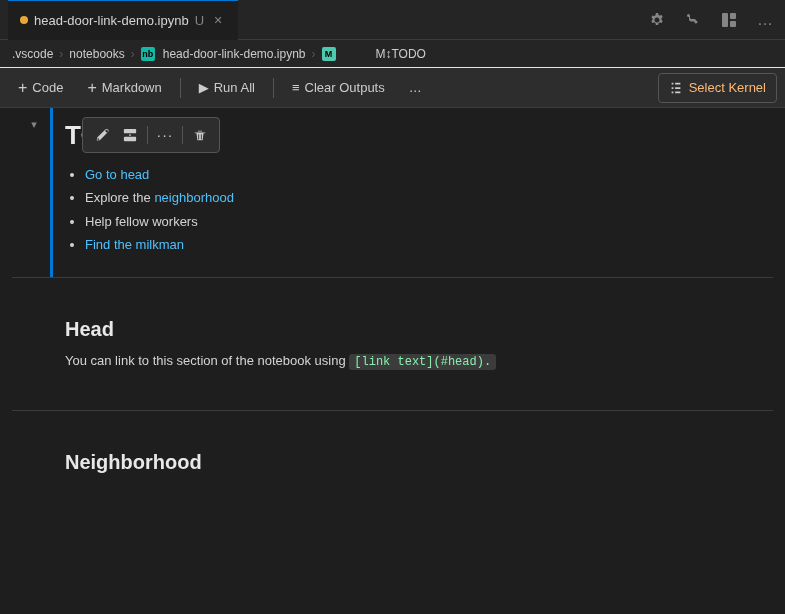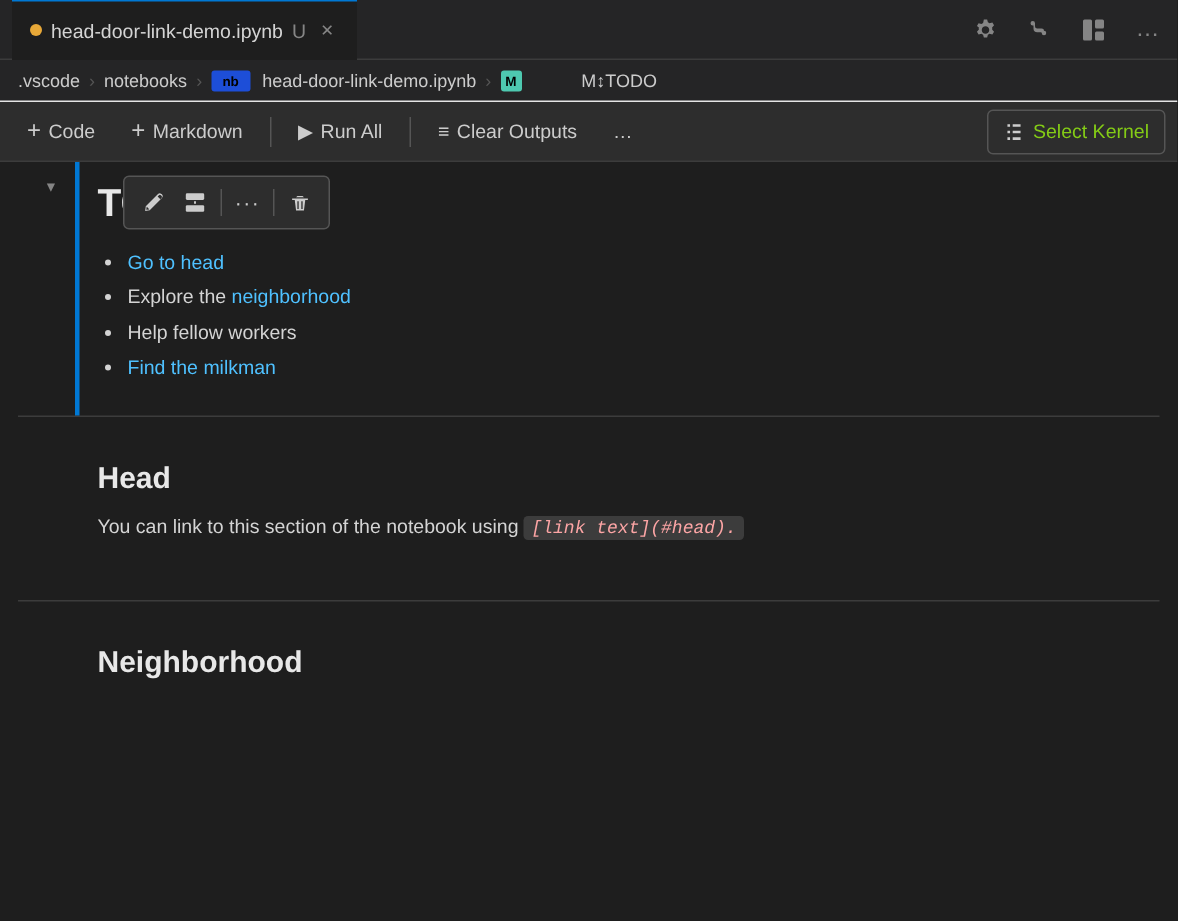--- a/index.html
+++ b/index.html
@@ -83,9 +83,9 @@
     .breadcrumb span { color: #cccccc; }
     .breadcrumb .sep { color: #555; }
     .breadcrumb .nb-icon {
-      width: 26px;
+      width: 14px;
       height: 14px;
-      background: #1d4ed8;
+      background: #14b8a6;
       border-radius: 2px;
       display: inline-flex;
       align-items: center;

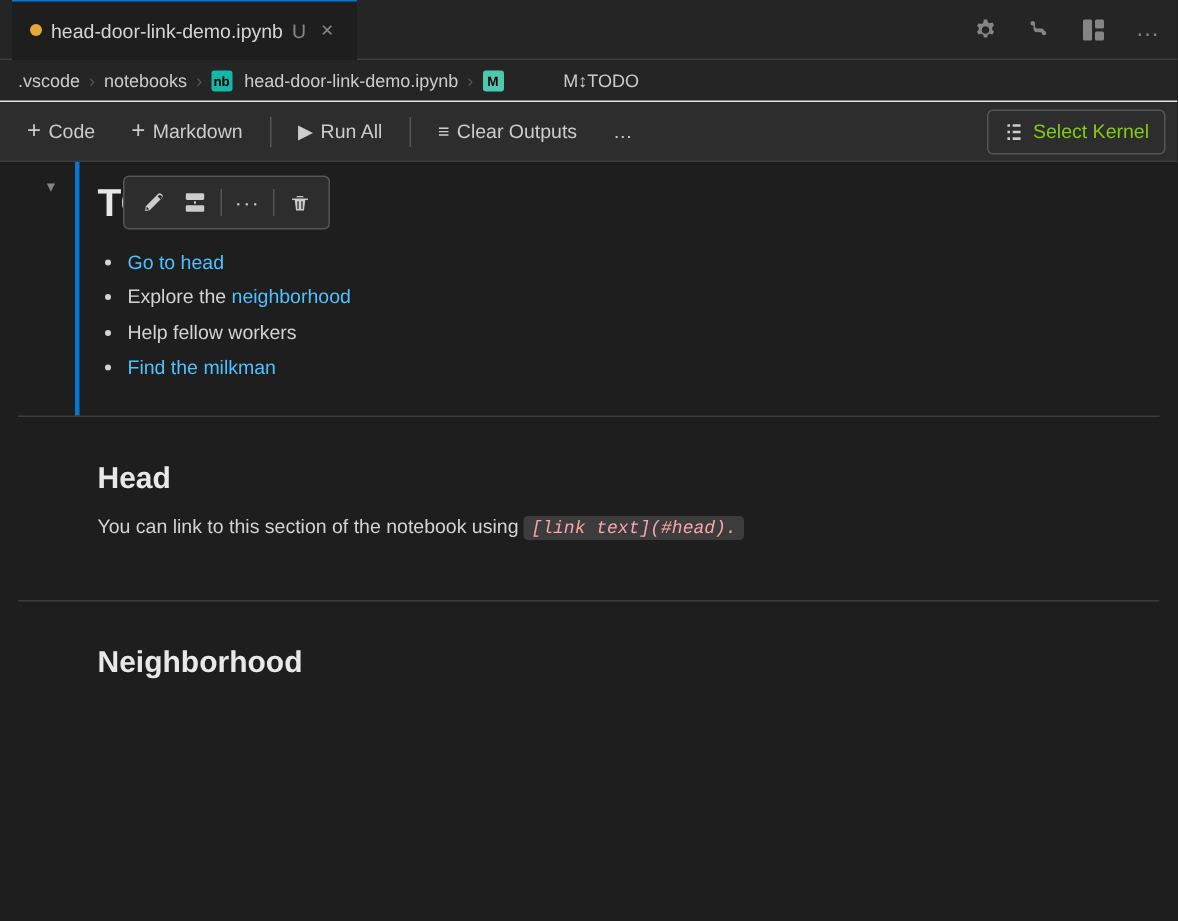--- a/index.html
+++ b/index.html
@@ -147,7 +147,7 @@
       border-radius: 4px;
       cursor: pointer;
       font-size: 13px;
-      color: #84cc16;
+      color: #fdba74;
       background: transparent;
       border: 1px solid #555;
       height: 30px;

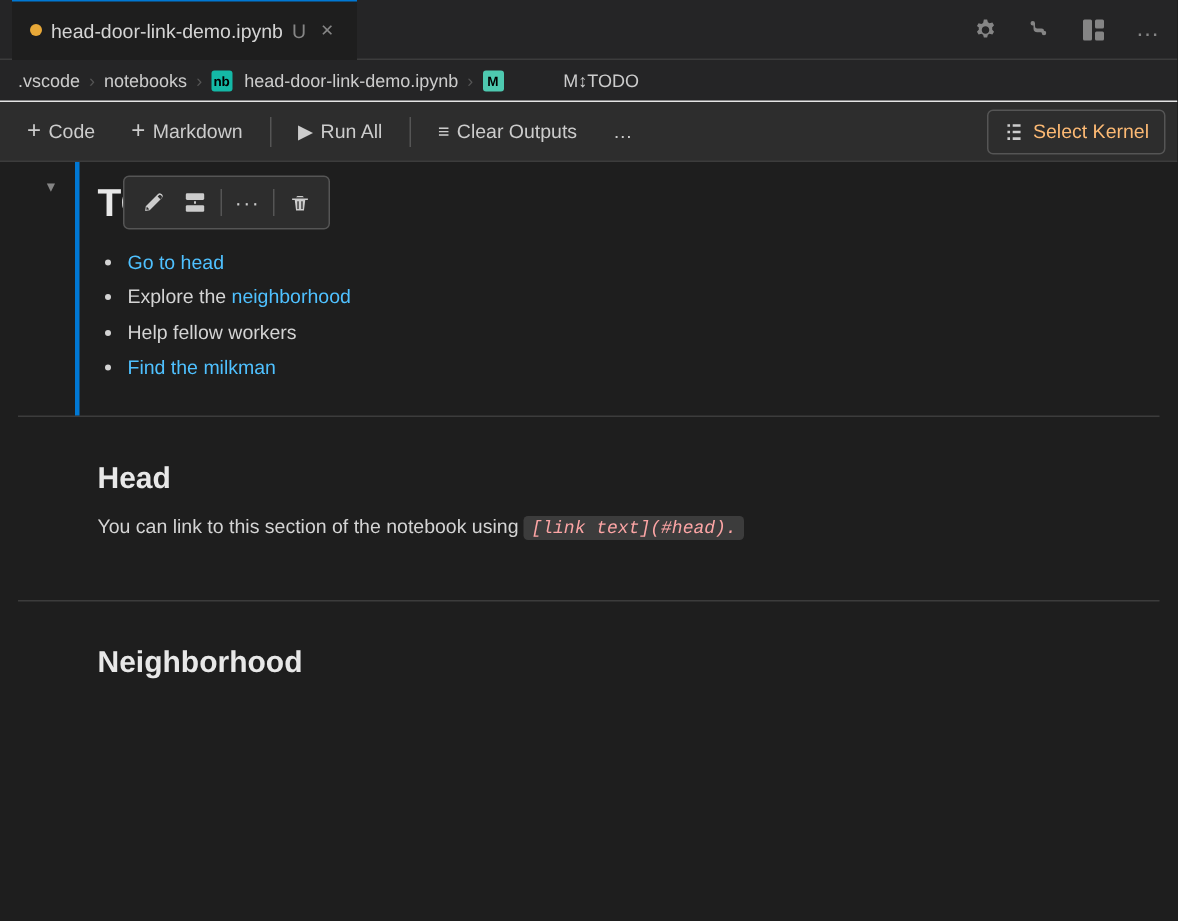--- a/index.html
+++ b/index.html
@@ -235,7 +235,7 @@
       font-weight: bold;
       color: #e8e8e8;
       margin-bottom: 10px;
-      margin-top: 6px;
+      margin-top: 16px;
     }
     .md-list {
       list-style: disc;

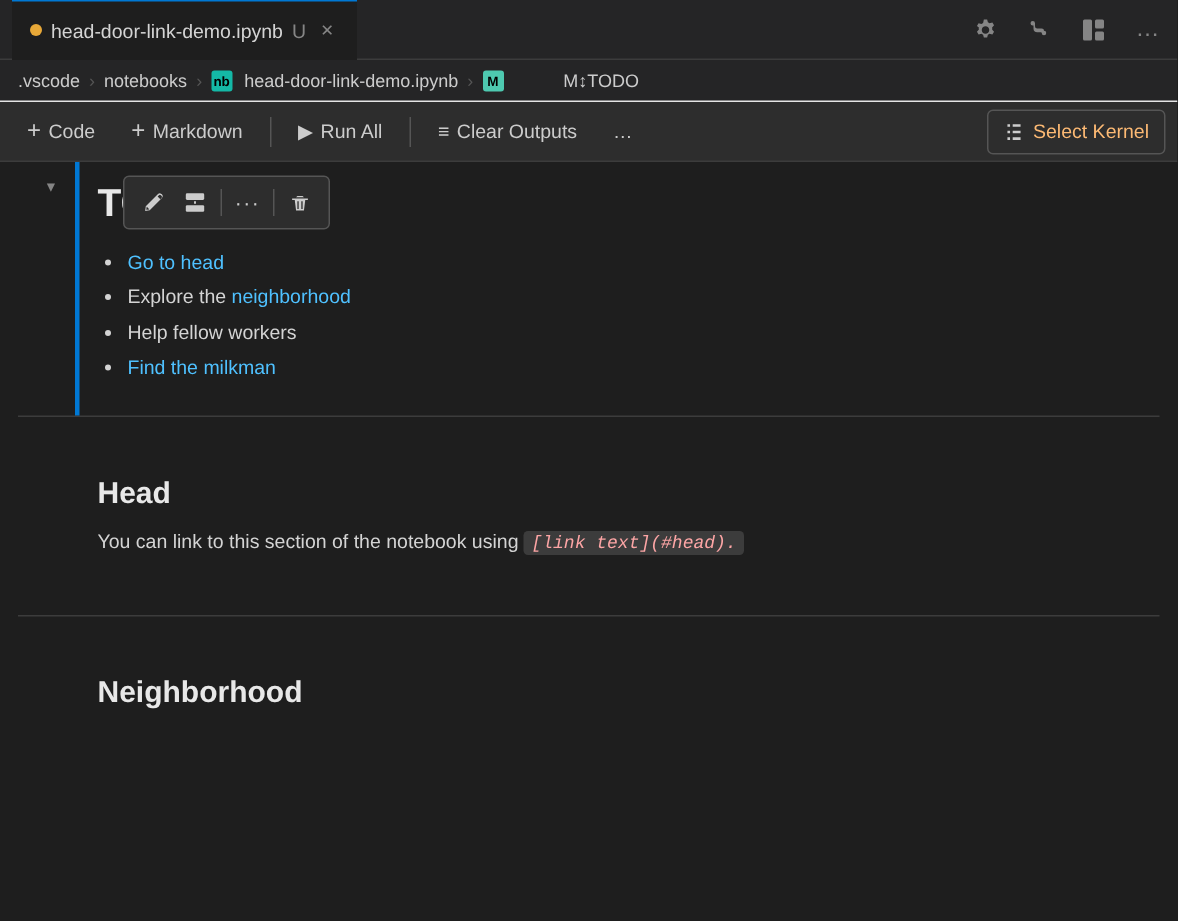--- a/index.html
+++ b/index.html
@@ -261,8 +261,7 @@
       padding: 1px 5px;
       border-radius: 3px;
       font-size: 12px;
-      color: #fca5a5;
-      font-style: italic;
+      color: #86efac;
     }
 
     .section-divider {

